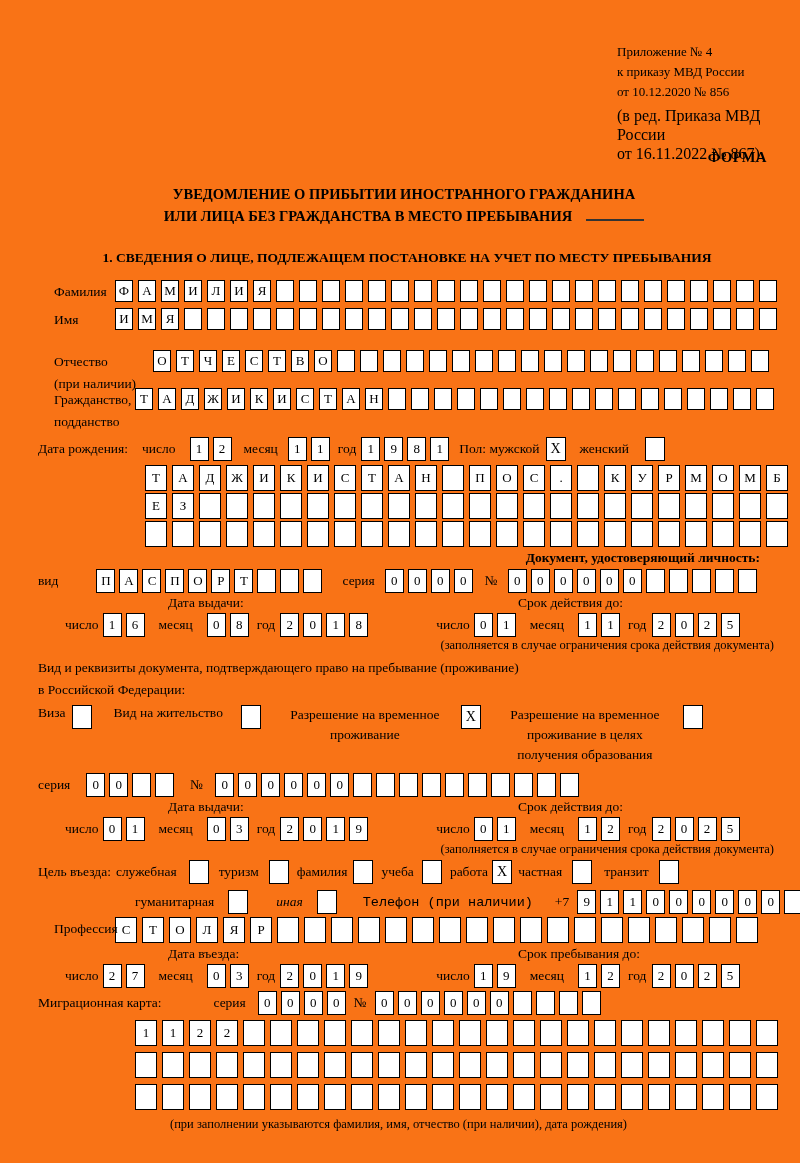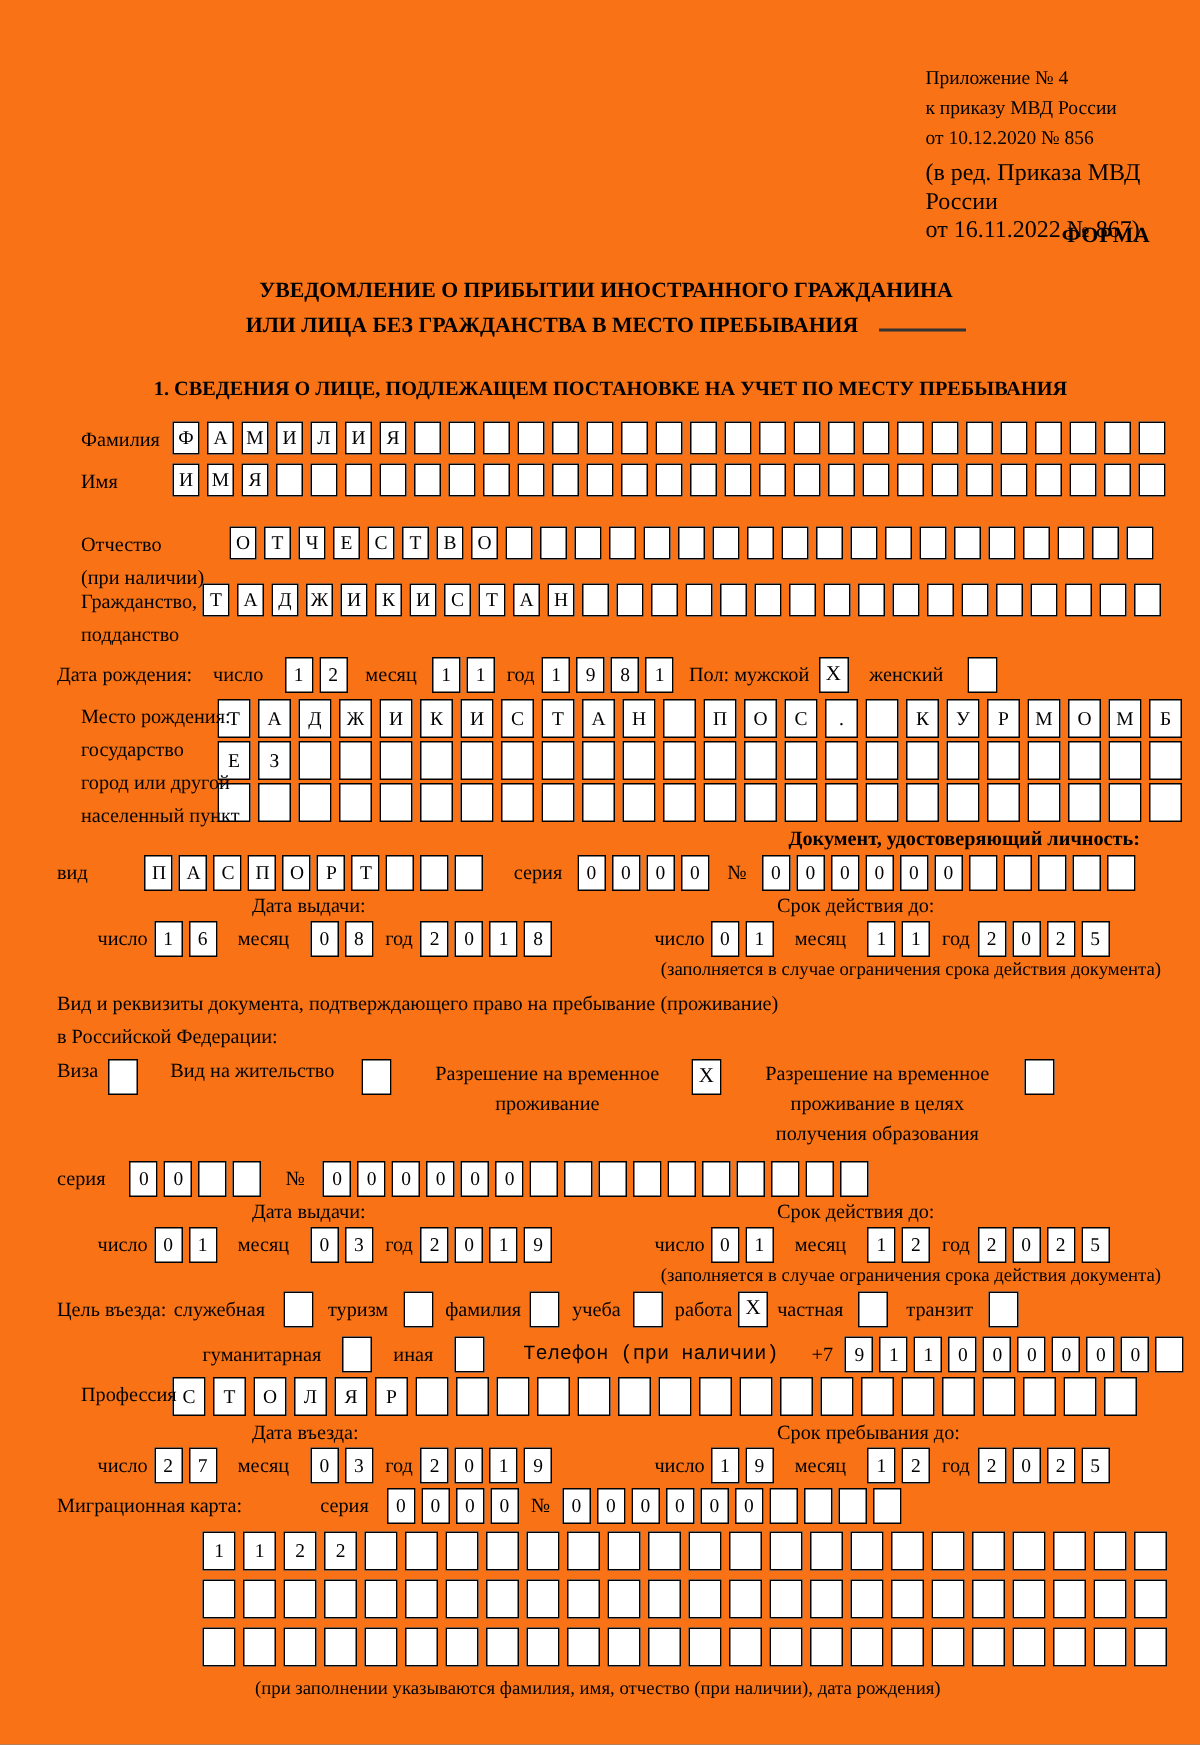--- a/index.html
+++ b/index.html
@@ -224,12 +224,6 @@
   </div>
 
   <div class="frow" style="margin-top:4px;align-items:flex-start;">
-    <span class="flabel">
-      <span>Место рождения:</span><br>
-      <span>государство</span><br>
-      <span>город или другой</span><br>
-      <span>населенный пункт</span>
-    </span>
     <span style="margin-left:107px;display:flex;flex-direction:column;">
       <span class="boxes" style="margin-bottom:2px;">
           <span class="cell g">Т</span>

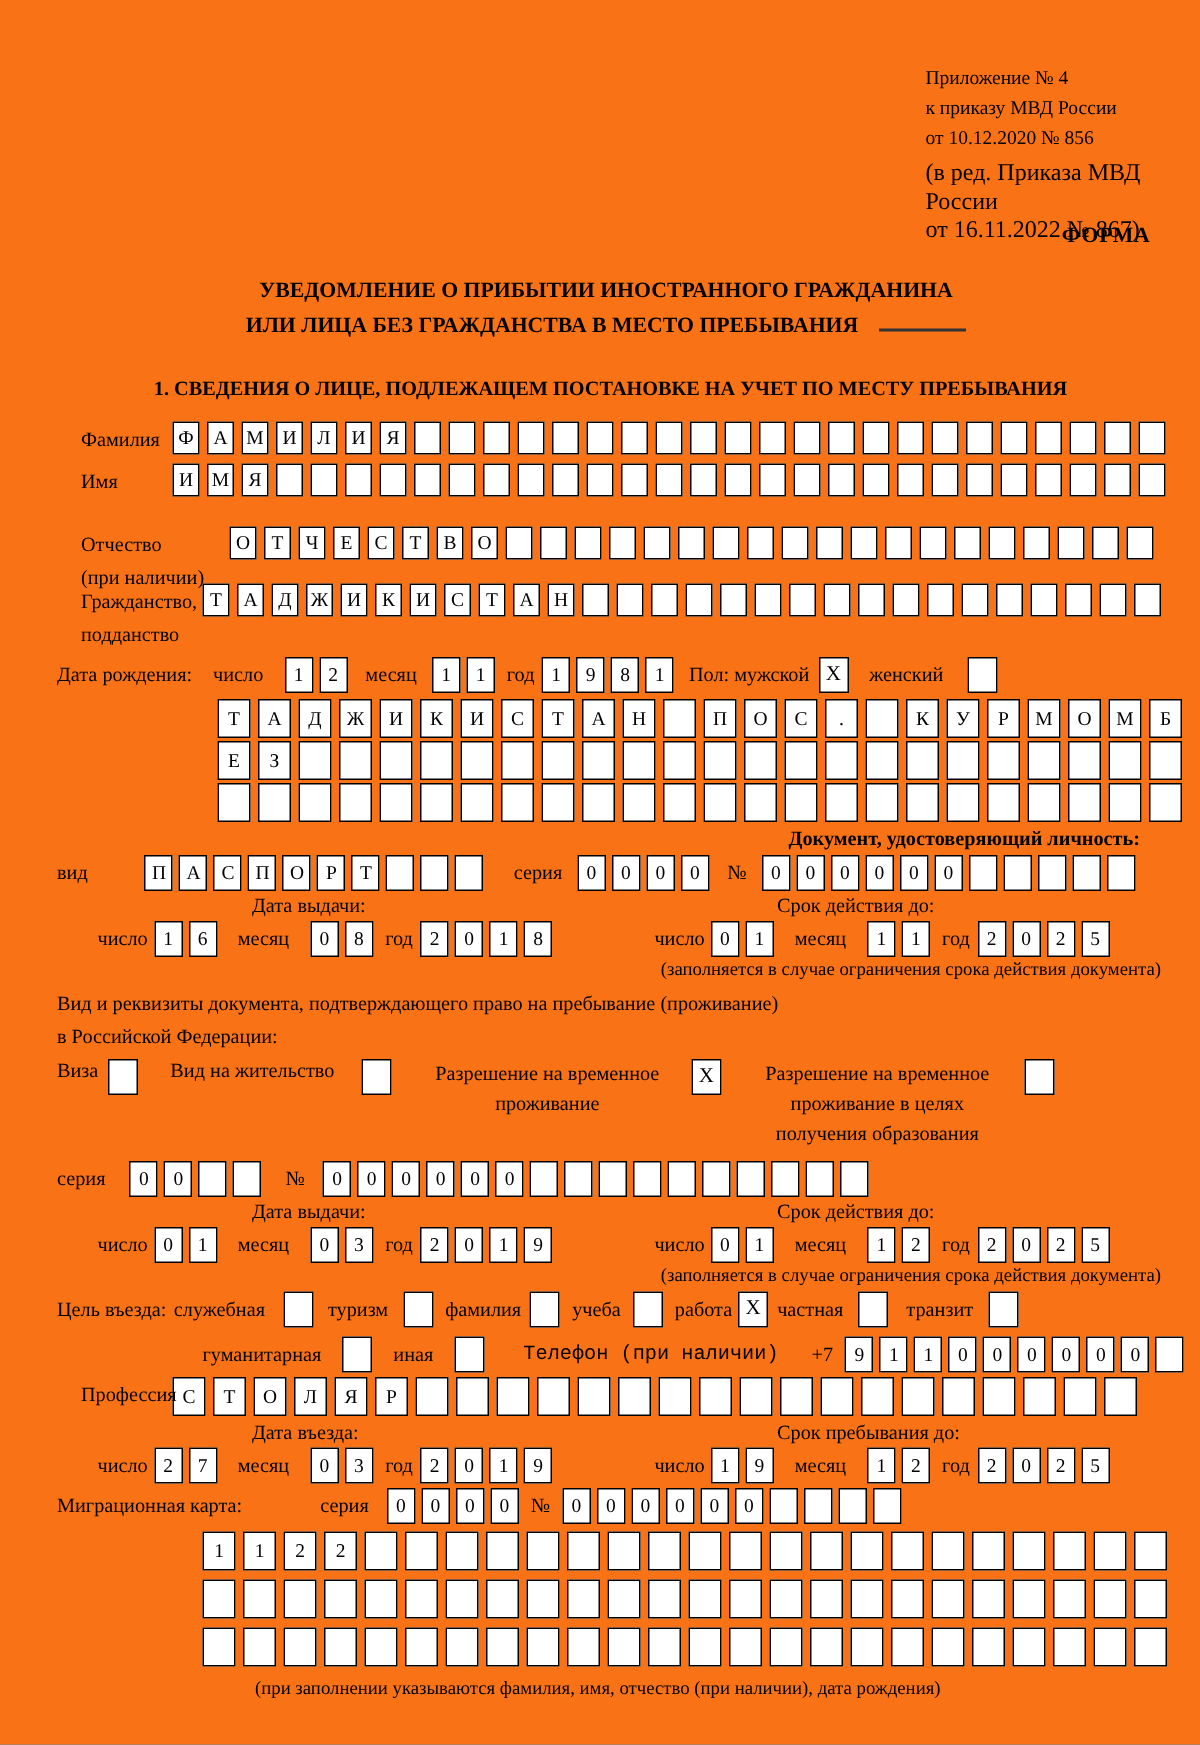--- a/index.html
+++ b/index.html
@@ -499,7 +499,7 @@
   <div class="frow" style="margin-top:6px;">
     <span style="margin-left:97px;">гуманитарная</span>
     <span class="cb" style="margin-left:14px;"></span>
-    <span style="margin-left:14px;">иная</span>
+    <span style="margin-left:28px;font-style:italic;">иная</span>
     <span class="cb" style="margin-left:14px;"></span>
     <span style="margin-left:26px;font-family:Liberation Mono, monospace;">Телефон (при наличии)</span>
     <span style="margin-left:22px;">+7</span>

